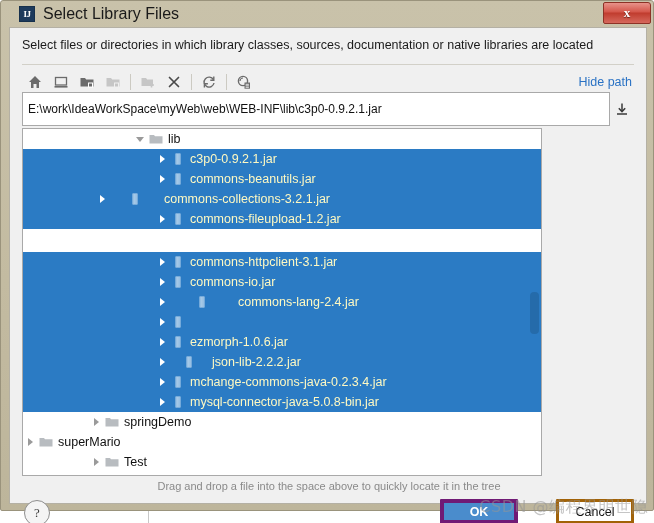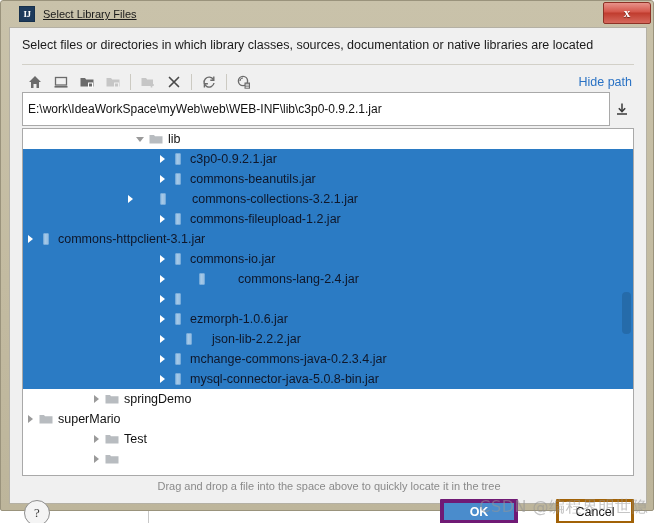--- a/index.html
+++ b/index.html
@@ -59,10 +59,9 @@
 
   .title-text {
     margin-left: 8px;
-    font-size: 11px;
+    font-size: 16px;
     color: #1a1a1a;
     white-space: nowrap;
-    text-decoration: underline;
   }
 
   .close-btn {

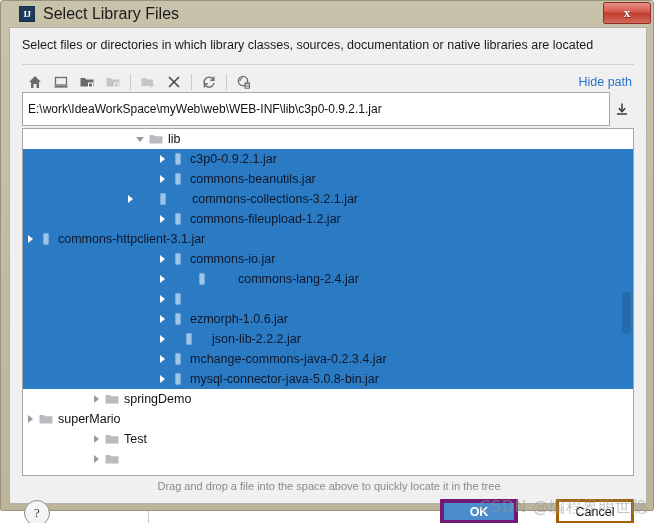--- a/index.html
+++ b/index.html
@@ -190,7 +190,7 @@
     position: absolute;
     left: 12px;
     top: 100px;
-    width: 612px;
+    width: 520px;
     height: 348px;
     background: #ffffff;
     border: 1px solid #a9a9a9;

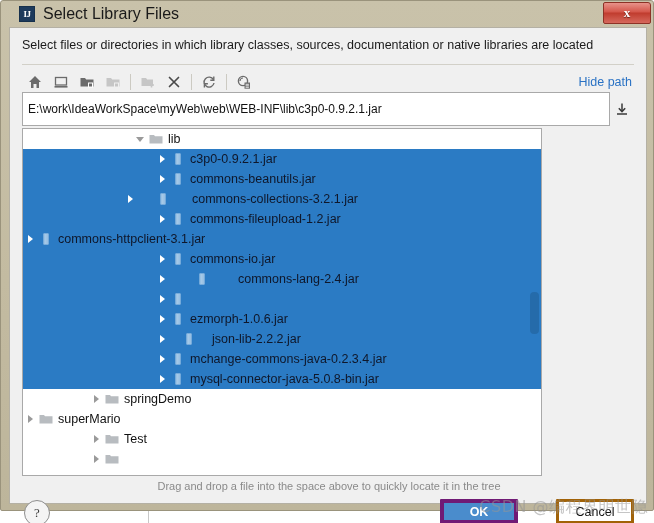--- a/index.html
+++ b/index.html
@@ -217,7 +217,7 @@
 
   .tree-row.selected {
     background: #2b7bc4;
-    color: #0f172a;
+    color: #fef9c3;
   }
 
   .twisty {

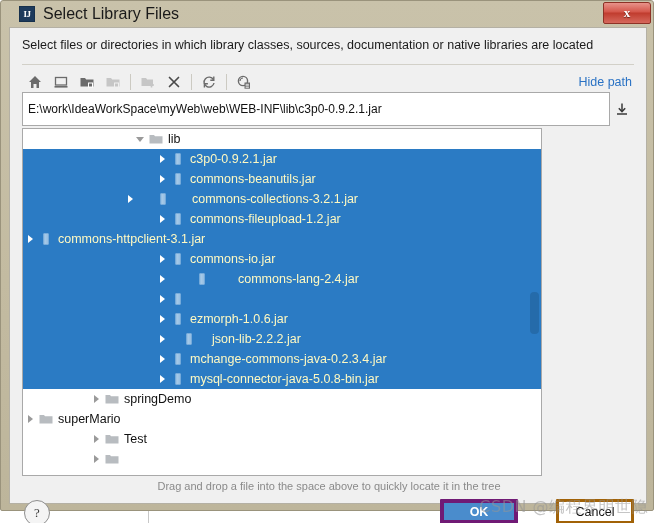--- a/index.html
+++ b/index.html
@@ -510,7 +510,7 @@
               </span>
               <span class="node-label">commons-beanutils.jar</span>
             </div>
-            <div class="tree-row selected" style="padding-left: 100px; gap: 17px;">
+            <div class="tree-row selected" style="padding-left: 72px; gap: 17px;">
               <span class="twisty">
                 <svg width="10" height="10" viewBox="0 0 10 10">
                   <path d="M3 1 L8 5 L3 9 Z" fill="#ffffff"></path>

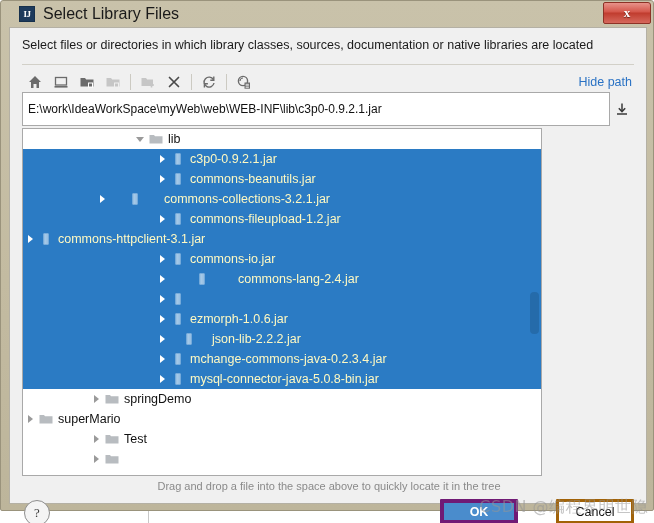--- a/index.html
+++ b/index.html
@@ -542,7 +542,7 @@
               </span>
               <span class="node-label">commons-fileupload-1.2.jar</span>
             </div>
-            <div class="tree-row selected" style="">
+            <div class="tree-row selected" style="padding-left: 132px; margin-top: 23px;">
               <span class="twisty">
                 <svg width="10" height="10" viewBox="0 0 10 10">
                   <path d="M3 1 L8 5 L3 9 Z" fill="#ffffff"></path>

